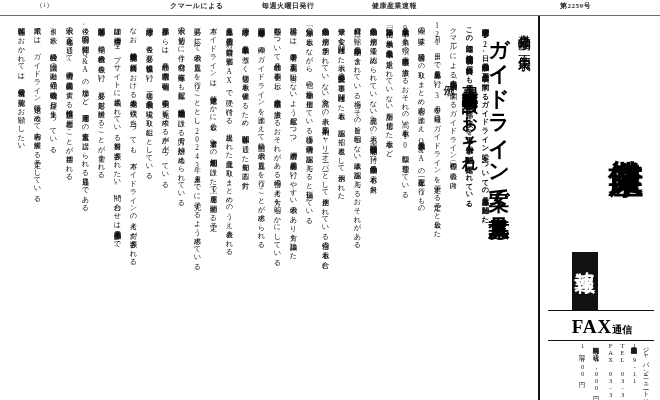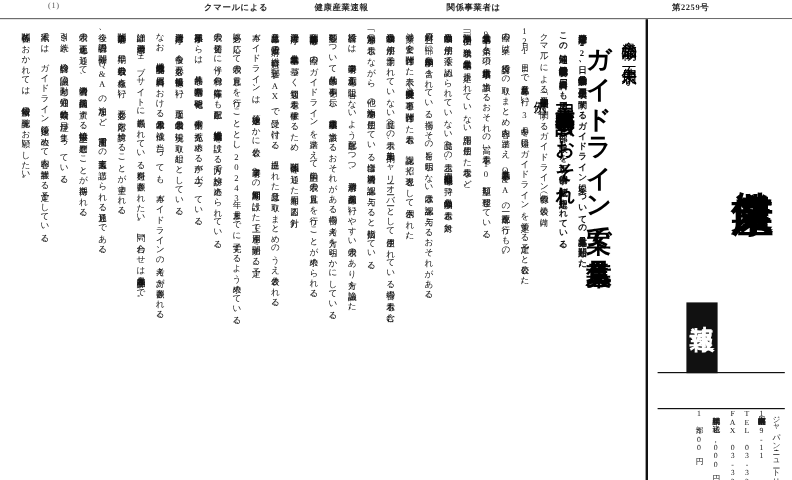--- a/index.html
+++ b/index.html
@@ -213,7 +213,7 @@
   <div class="top-strip" id="top-strip">
       <div class="cell plain" style="left: 40px;">(1)</div>
       <div class="cell" style="left: 170px;">クマールによる</div>
-      <div class="cell" style="left: 262px;">健康産業速報</div>
+      <div class="cell" style="left: 262px;">毎週火曜日発行</div>
       <div class="cell" style="left: 372px;">関係事業者は</div>
       <div class="cell" style="left: 560px; font-family: Liberation Serif, serif;">第2259号</div>
     </div>

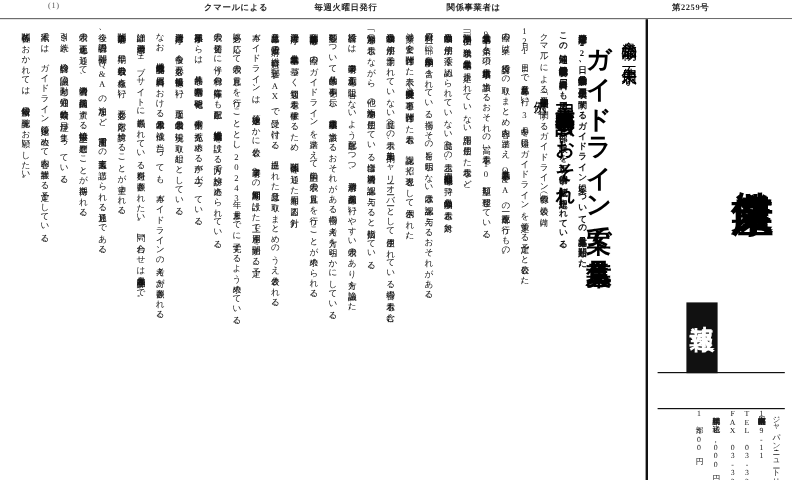--- a/index.html
+++ b/index.html
@@ -214,7 +214,7 @@
       <div class="cell plain" style="left: 40px;">(1)</div>
       <div class="cell" style="left: 170px;">クマールによる</div>
       <div class="cell" style="left: 262px;">毎週火曜日発行</div>
-      <div class="cell" style="left: 372px;">関係事業者は</div>
+      <div class="cell" style="left: 372px;">健康産業速報</div>
       <div class="cell" style="left: 560px; font-family: Liberation Serif, serif;">第2259号</div>
     </div>
 

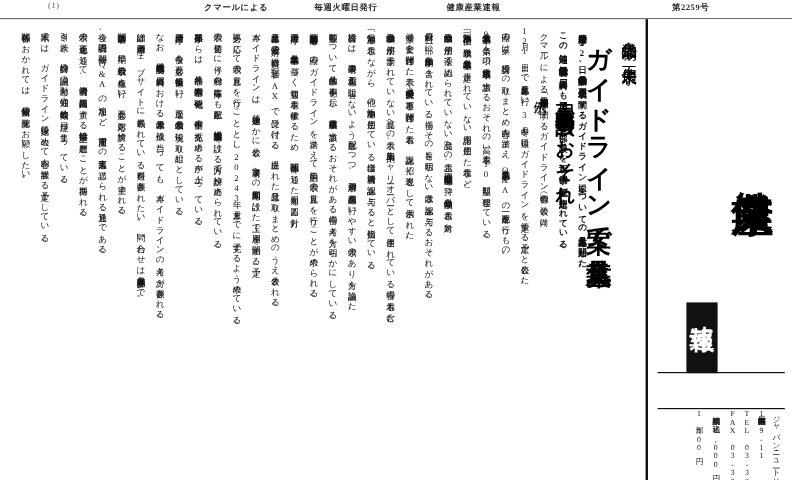--- a/index.html
+++ b/index.html
@@ -263,6 +263,7 @@
       <div class="kenko">健康産業</div>
       <div class="sokuho">速報</div>
       <div class="masthead-rule" style="top:290px;"></div>
+      <div class="fax-line"><span>FAX</span><span class="tsushin">通信</span></div>
       <div class="masthead-rule" style="top:320px;"></div>
       <div class="pub-block" id="pub-block">
           <div class="pub-col" style="left: 98px;">ジャパン・ニュートリション・ニュース社</div>

